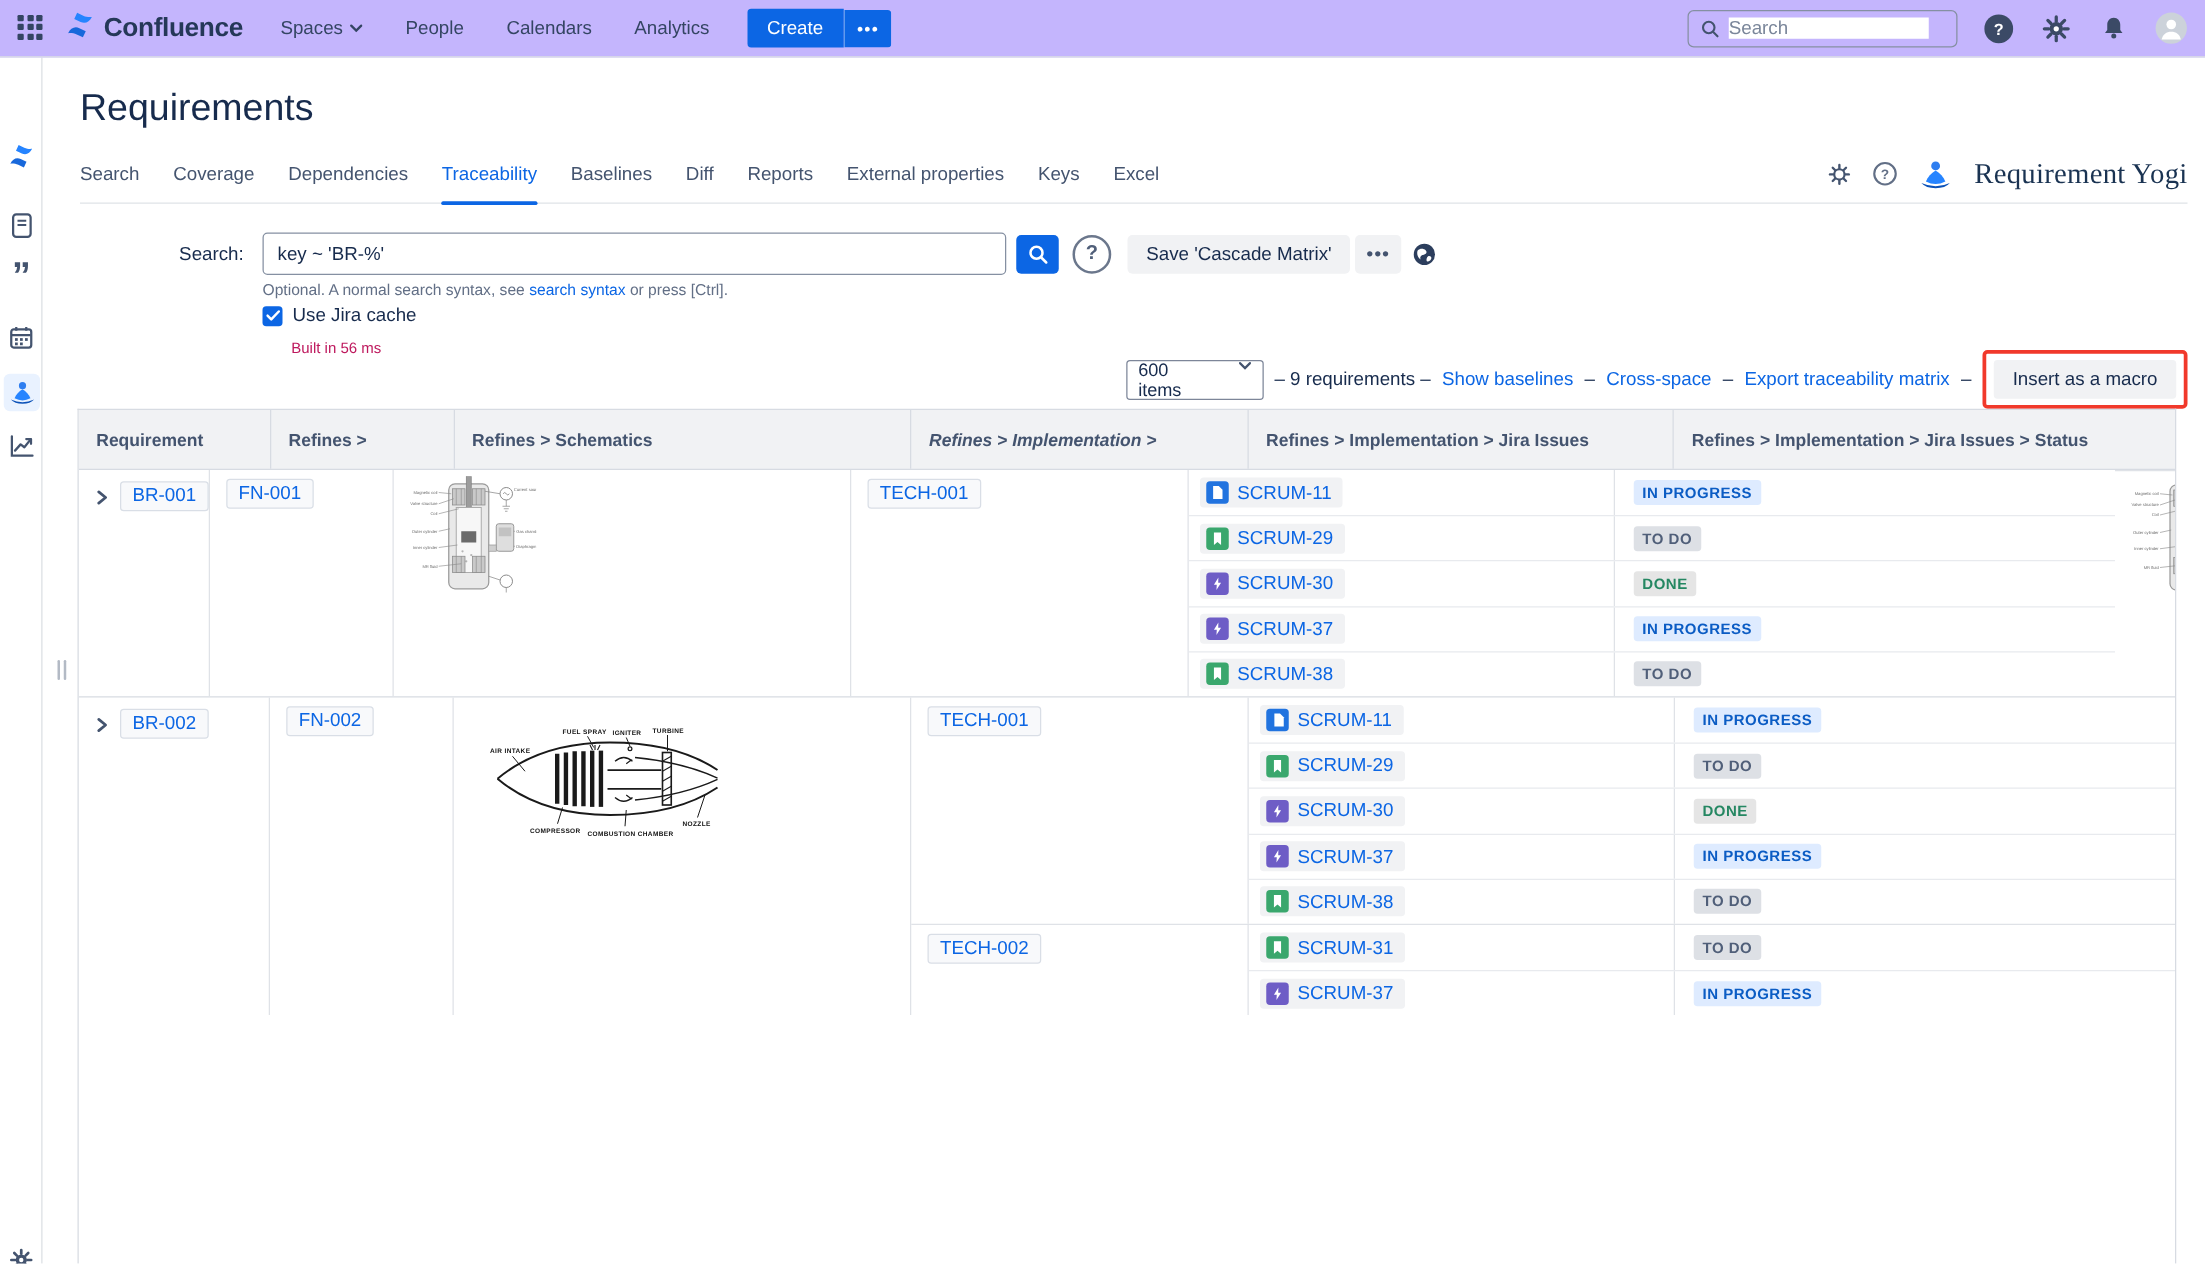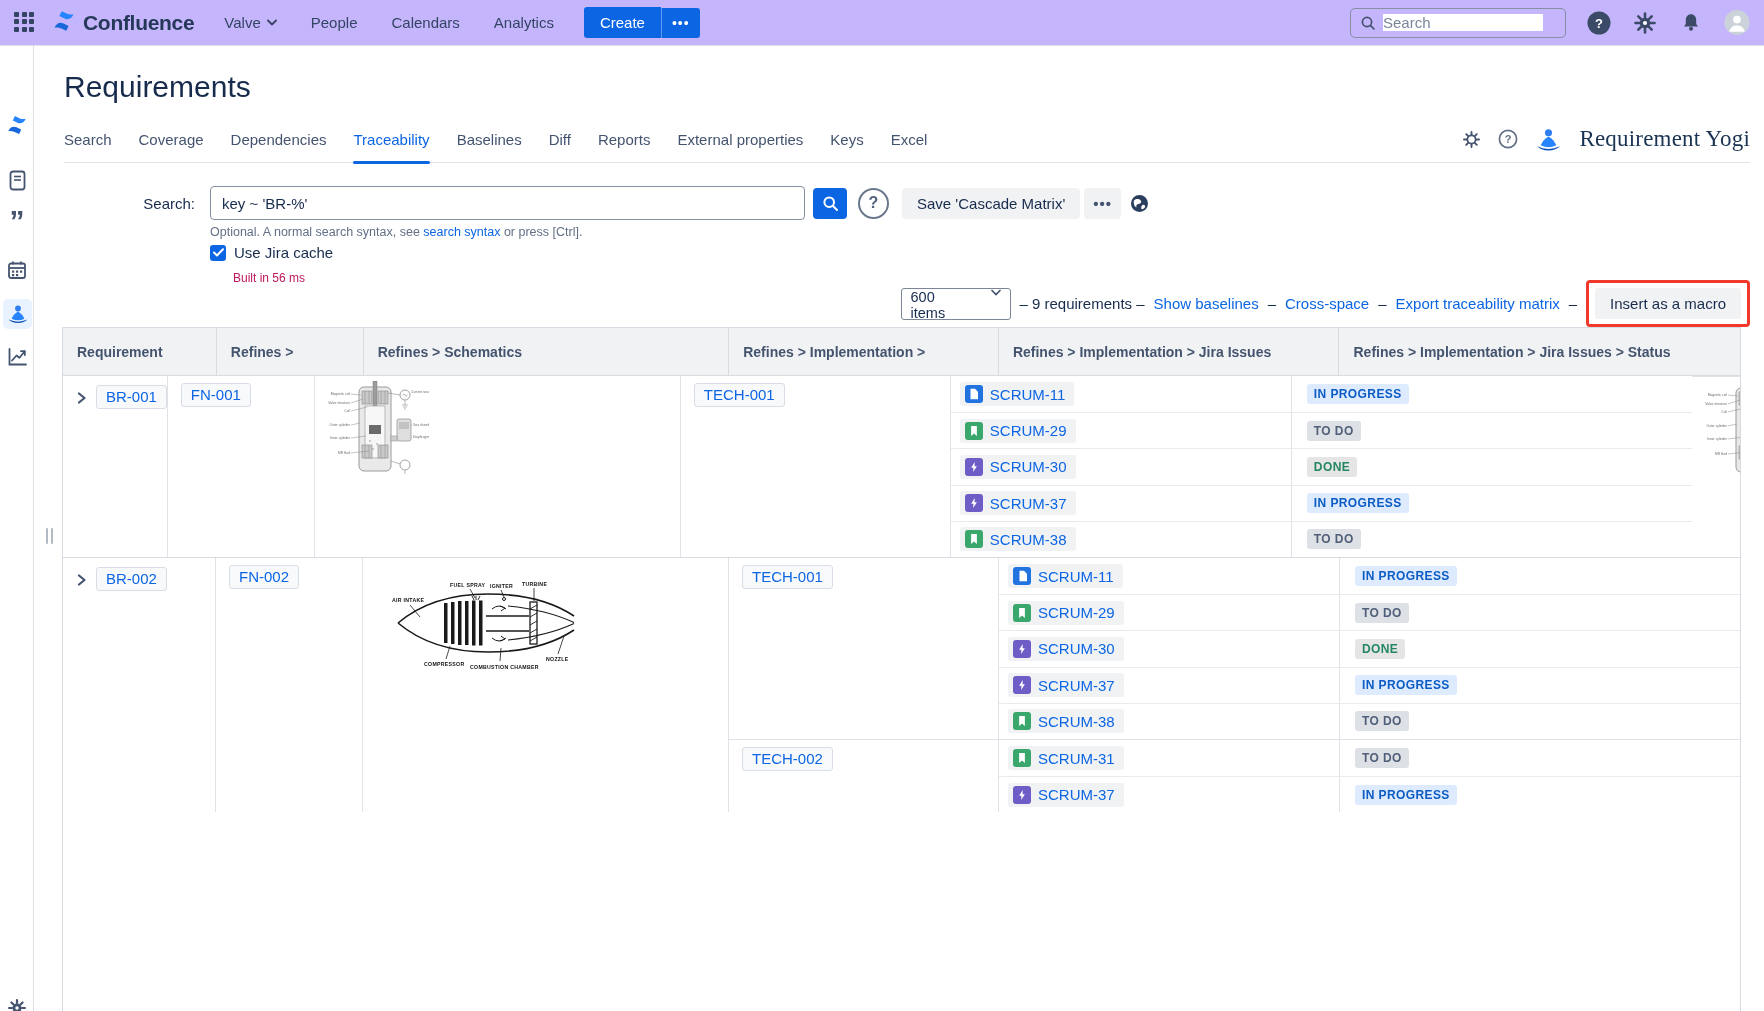--- a/index.html
+++ b/index.html
@@ -147,7 +147,7 @@
     </div>
     <div class="topnav">
       <span class="nav-item">
-          <span>Valve</span>
+          <span>Spaces</span>
         <svg width="10" height="7" viewBox="0 0 10 7">
             <path d="M1,1.5 L5,5.5 L9,1.5" fill="none" stroke="#344563" stroke-width="1.8" stroke-linecap="round"></path>
           </svg>

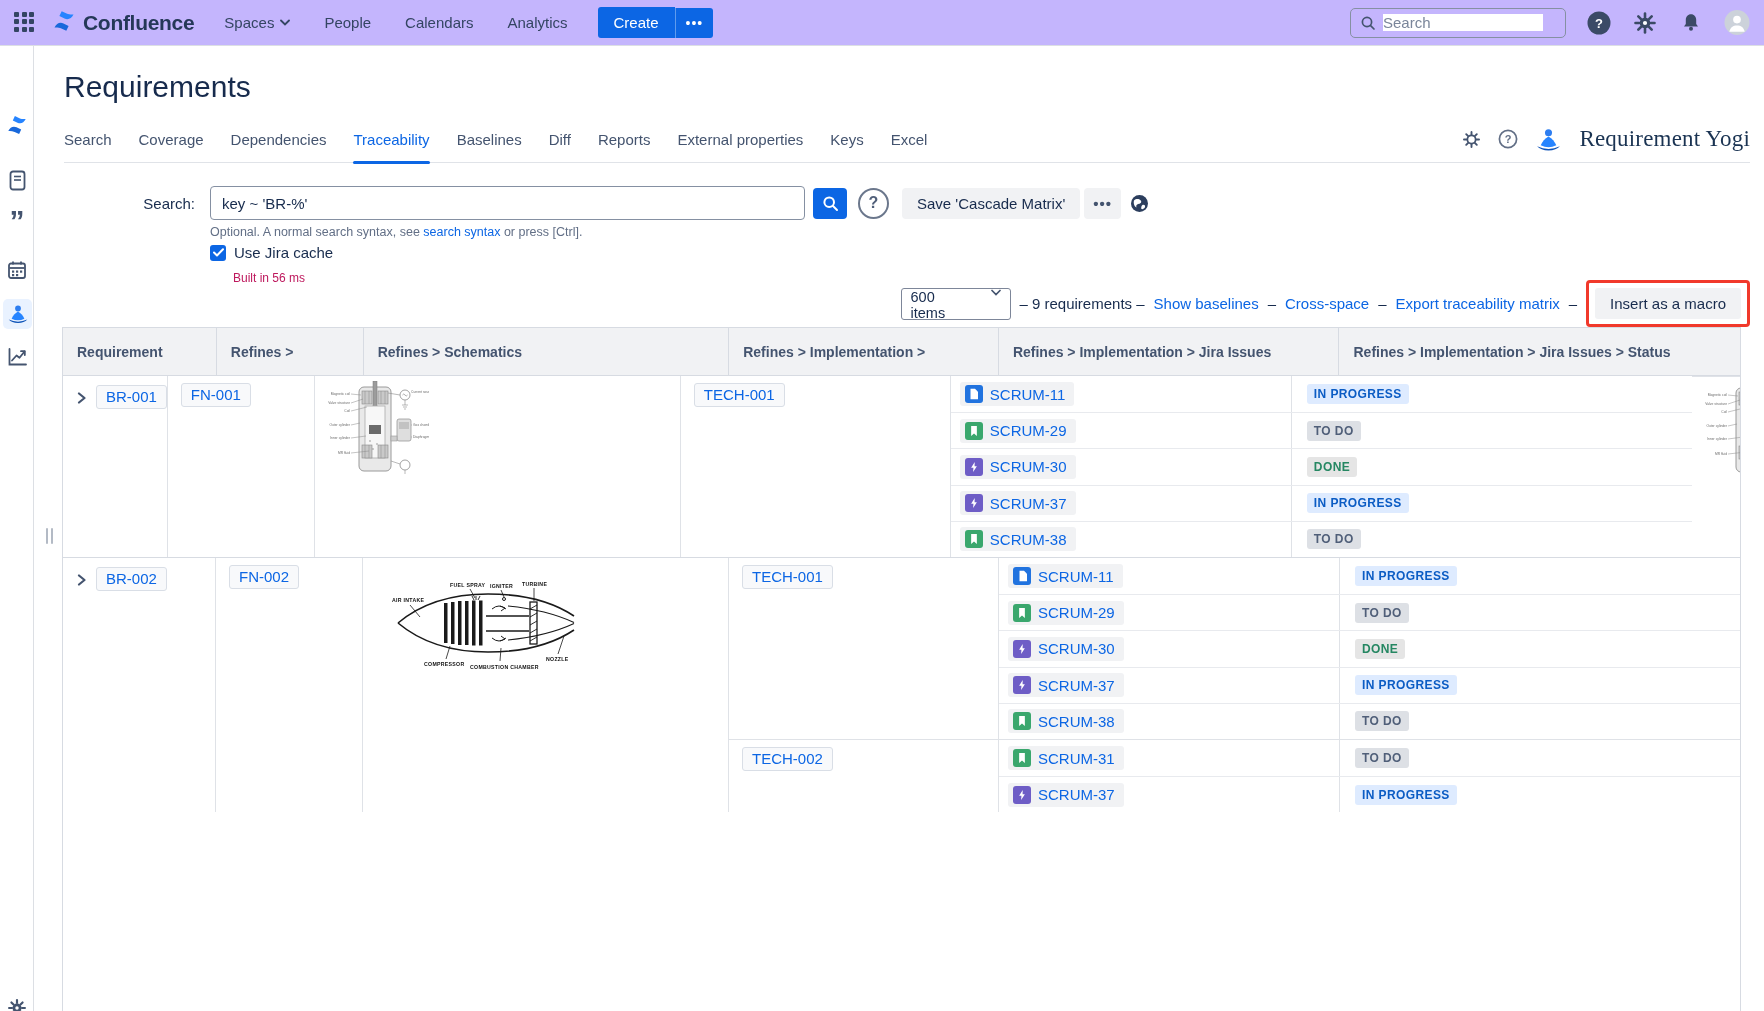--- a/index.html
+++ b/index.html
@@ -80,7 +80,7 @@
             border:1px solid #D7DBE2; border-bottom:none; font-size:15px; }
   .thead { display:flex; height:48px; background:#F1F2F4; border-bottom:1px solid #D7DBE2; }
   .th { font-size:14px; font-weight:700; color:#44546F; padding-left:14px; display:flex; align-items:center; }
-  .c1{width:154px;} .c2{width:147px;} .c3{width:366px;} .c4{width:270px;} .c5{width:341px;} .c6{width:401px;}
+  .c1{width:154px;} .c2{width:147px;} .c3{width:366px;} .c4{width:270px;font-style:italic;} .c5{width:341px;} .c6{width:401px;}
   .th.c1,.th.c2,.th.c3,.th.c4,.th.c5 { border-right:1px solid #D7DBE2; }
   .group { display:flex; }
   .group + .group { border-top:1px solid #D7DBE2; }

